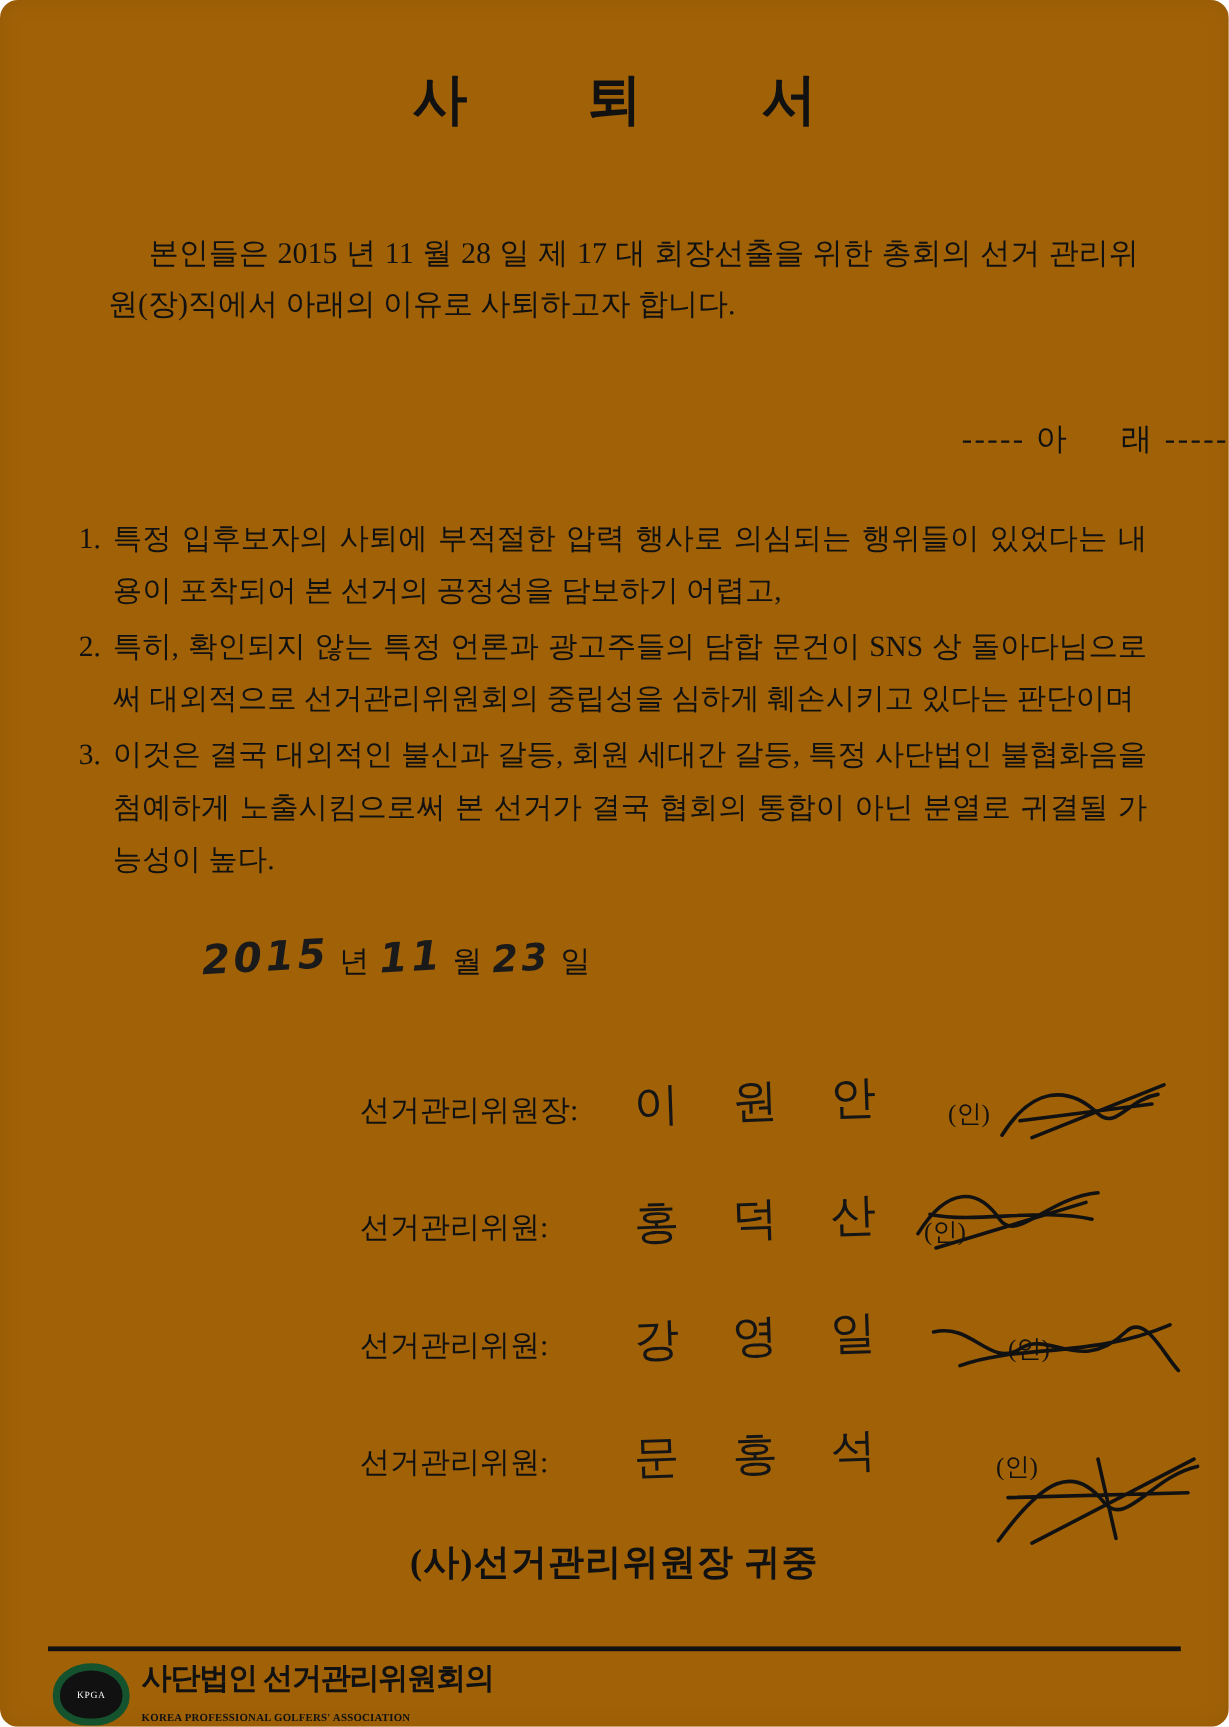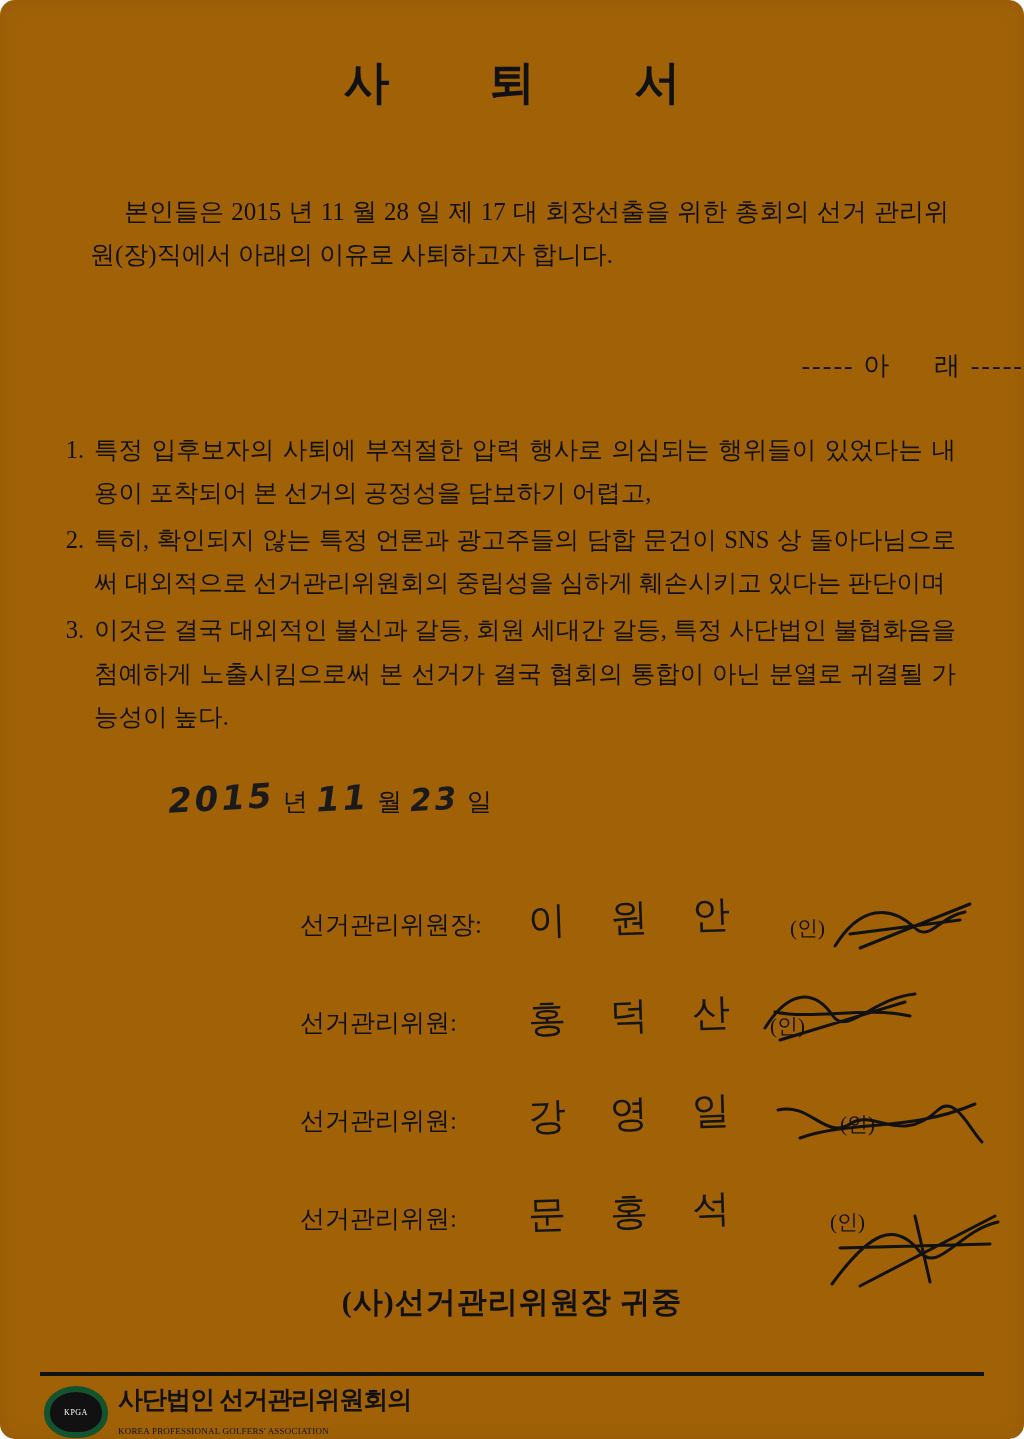--- a/index.html
+++ b/index.html
@@ -200,7 +200,7 @@
   }
   .logo-text-en {
     font-size: 9px;
-    font-weight: 400;
+    font-weight: 700;
     letter-spacing: 0.2px;
     line-height: 1.1;
     margin-top: 15px;

